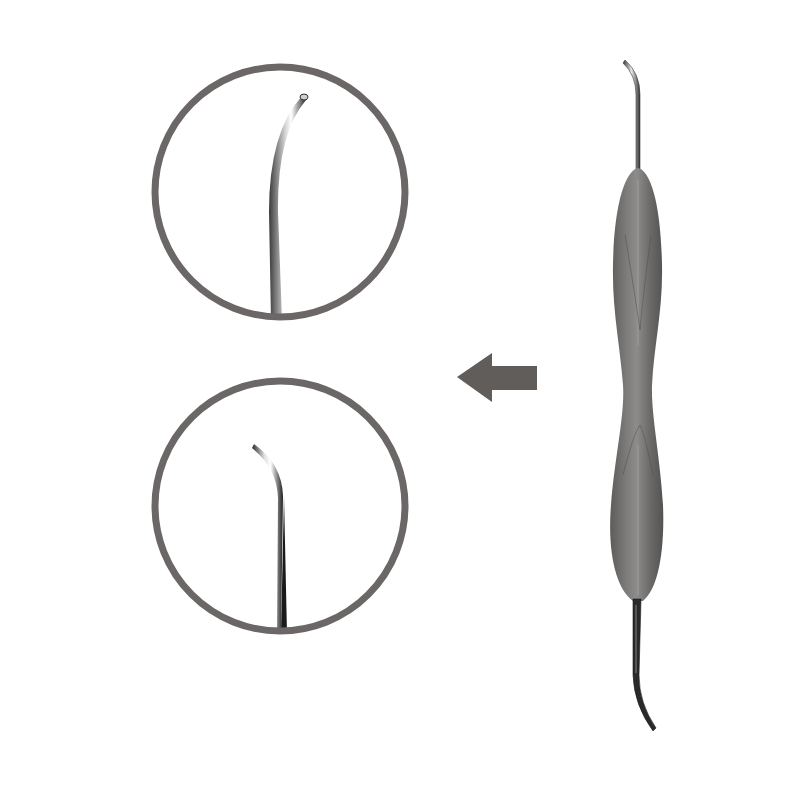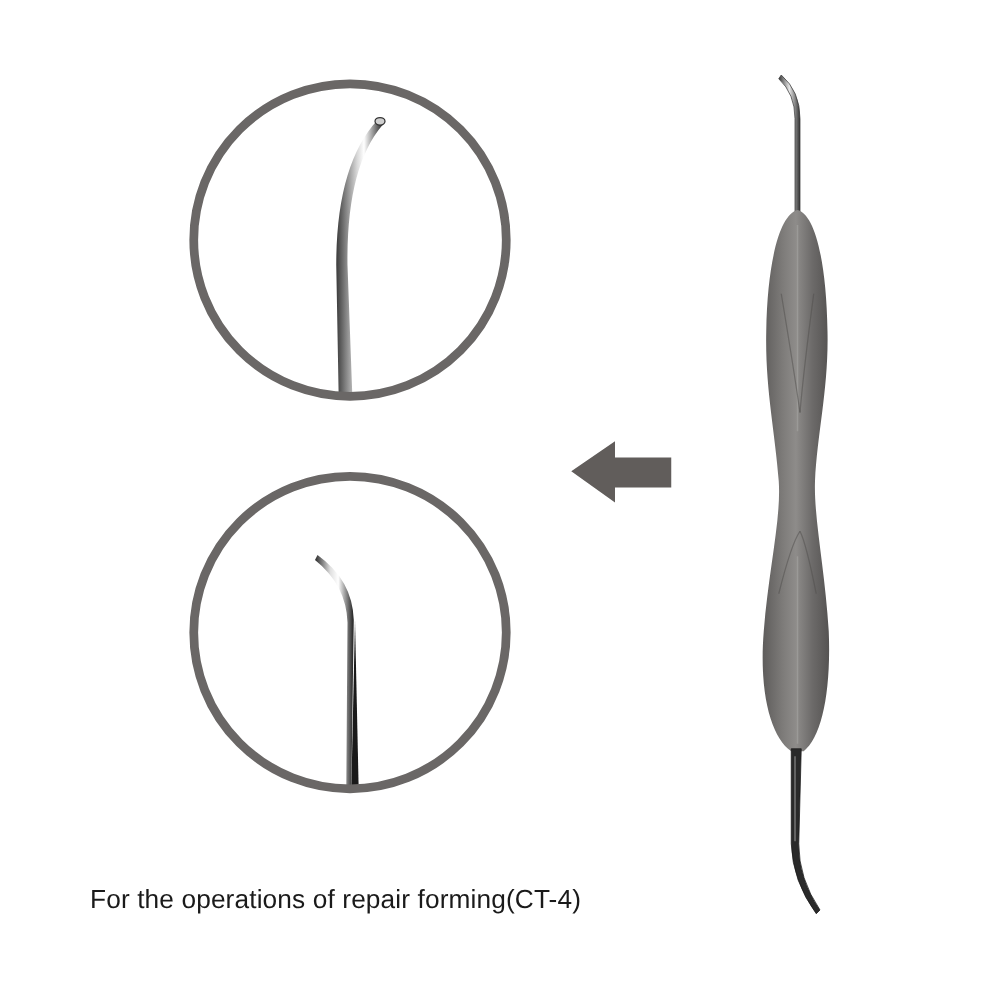--- a/index.html
+++ b/index.html
@@ -146,7 +146,6 @@
     </svg>
   </div>
 
-  <div class="caption">For the operations of repair forming(CT-4)</div>
 
 </div>
 

